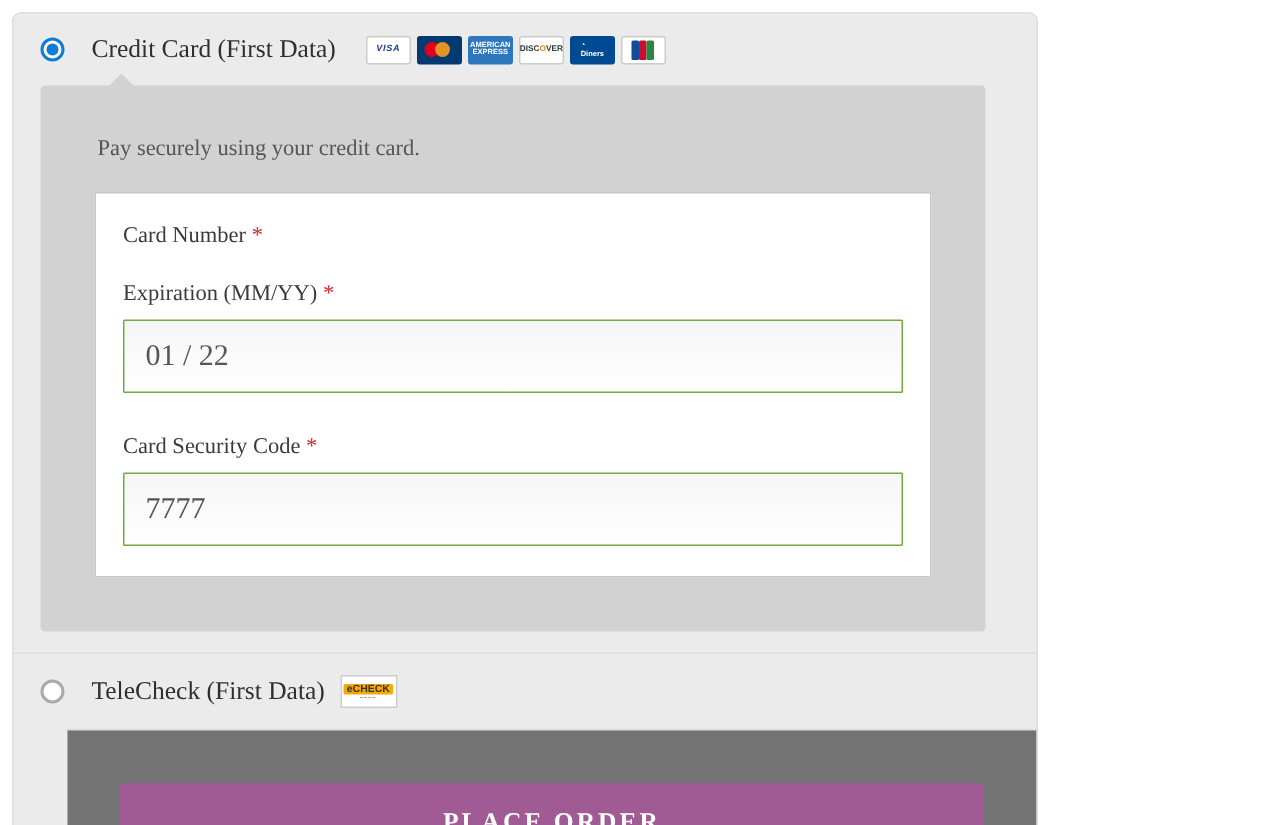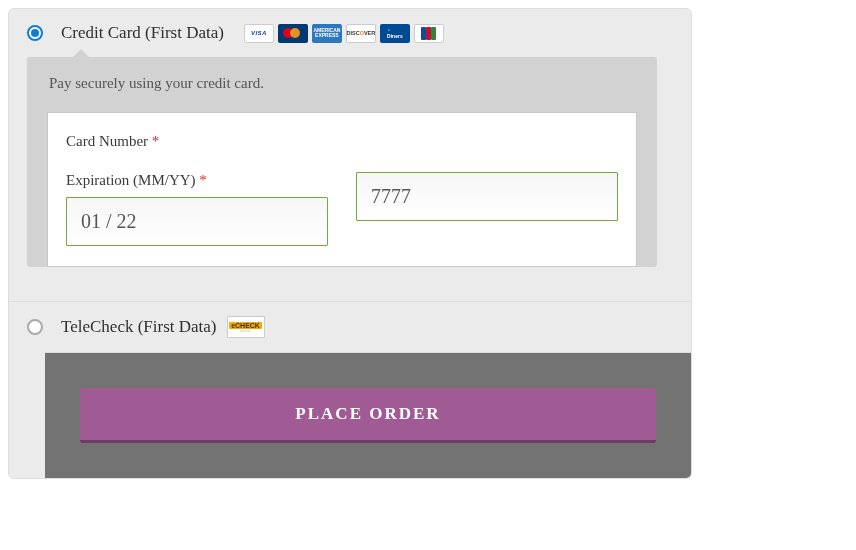--- a/index.html
+++ b/index.html
@@ -81,7 +81,7 @@
       margin: 14px 16px 0 0;
       background: #d2d2d2;
       border-radius: 3px;
-      padding: 0;
+      padding: 16px;
       position: relative;
     }
     .panel-arrow {

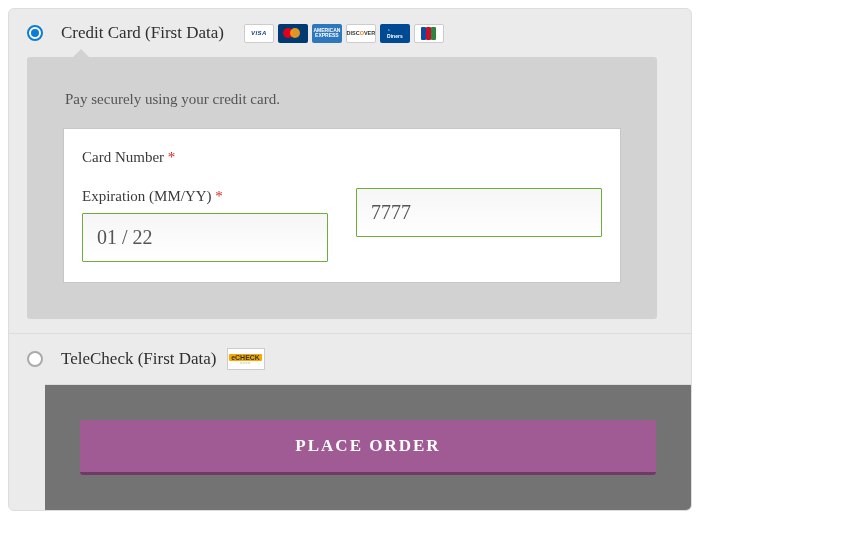--- a/index.html
+++ b/index.html
@@ -148,6 +148,7 @@
       display: flex;
       gap: 28px;
       margin-top: 22px;
+      flex-direction: column;
     }
     .row-2 > div { flex: 1; }
     .echeck-logo {

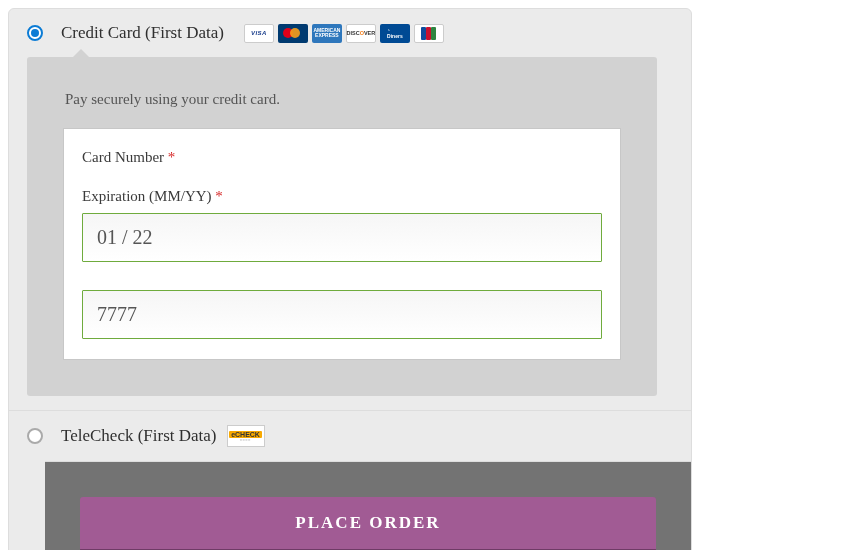--- a/index.html
+++ b/index.html
@@ -237,6 +237,10 @@
             <input type="text" class="text-input" value="01 / 22" style="">
           </div>
           <div>
+            <label class="field-label">
+              <span>Card Security Code</span>
+              <span class="req">*</span>
+            </label>
             <input type="text" class="text-input" value="7777" style="">
           </div>
         </div>

